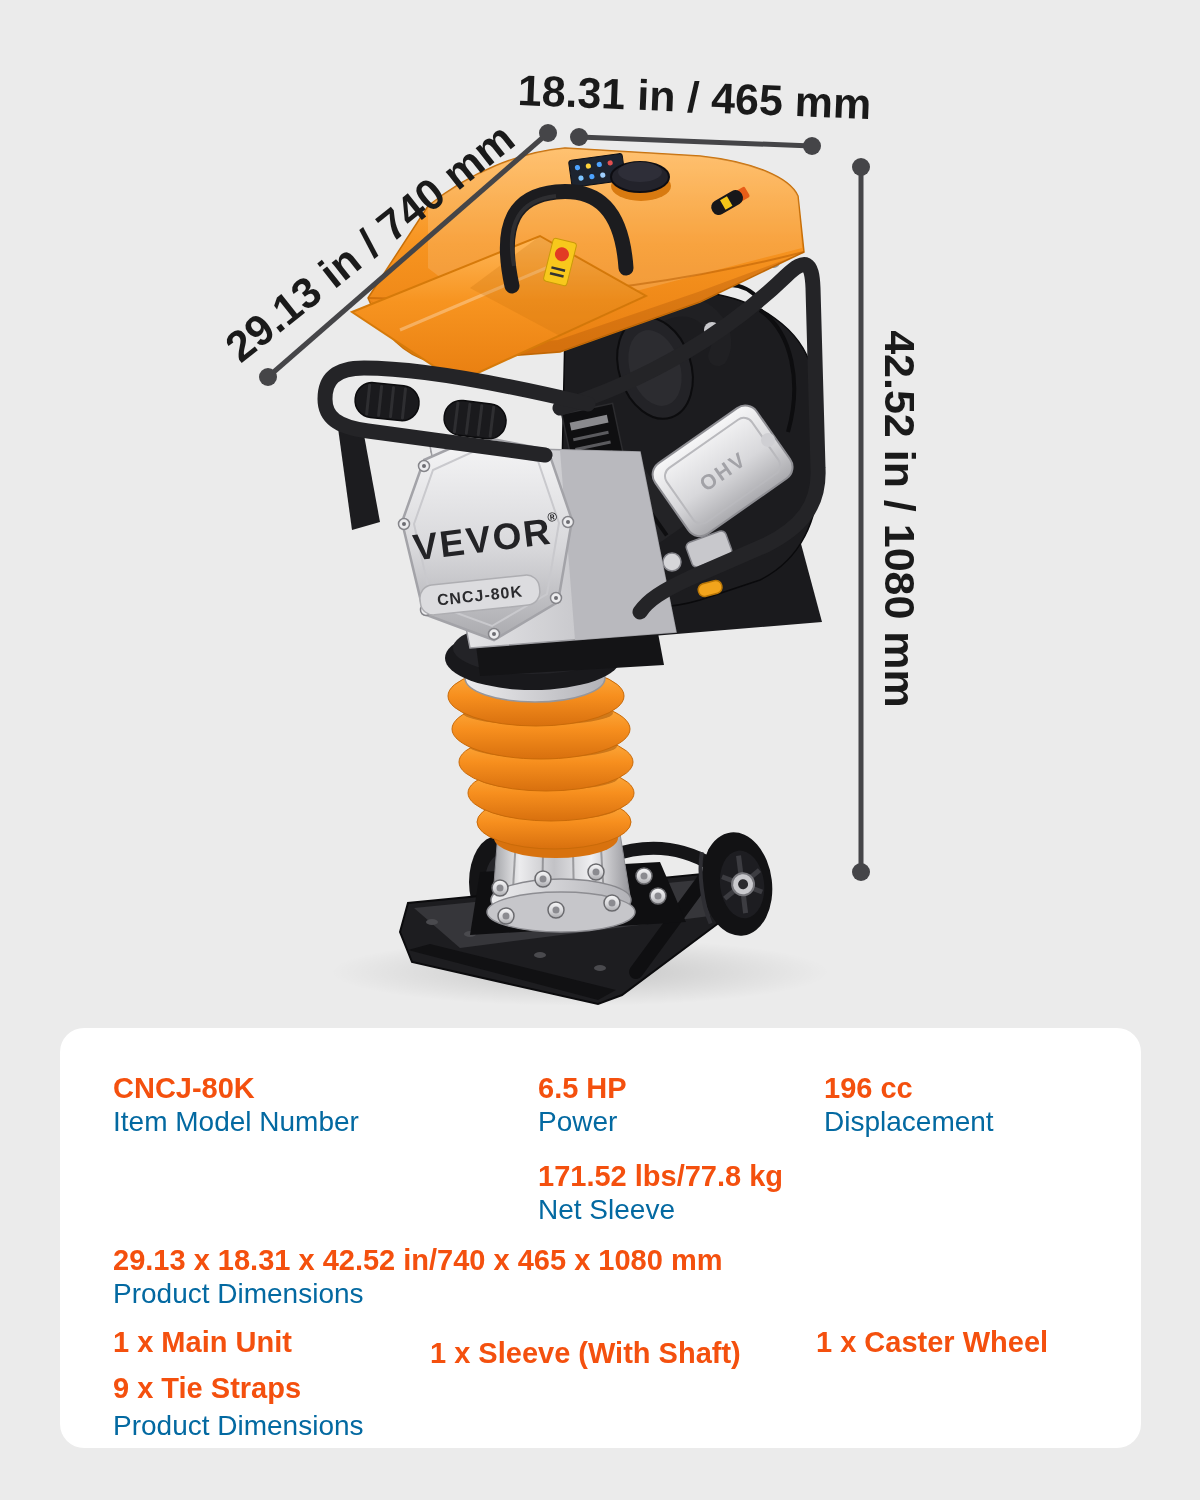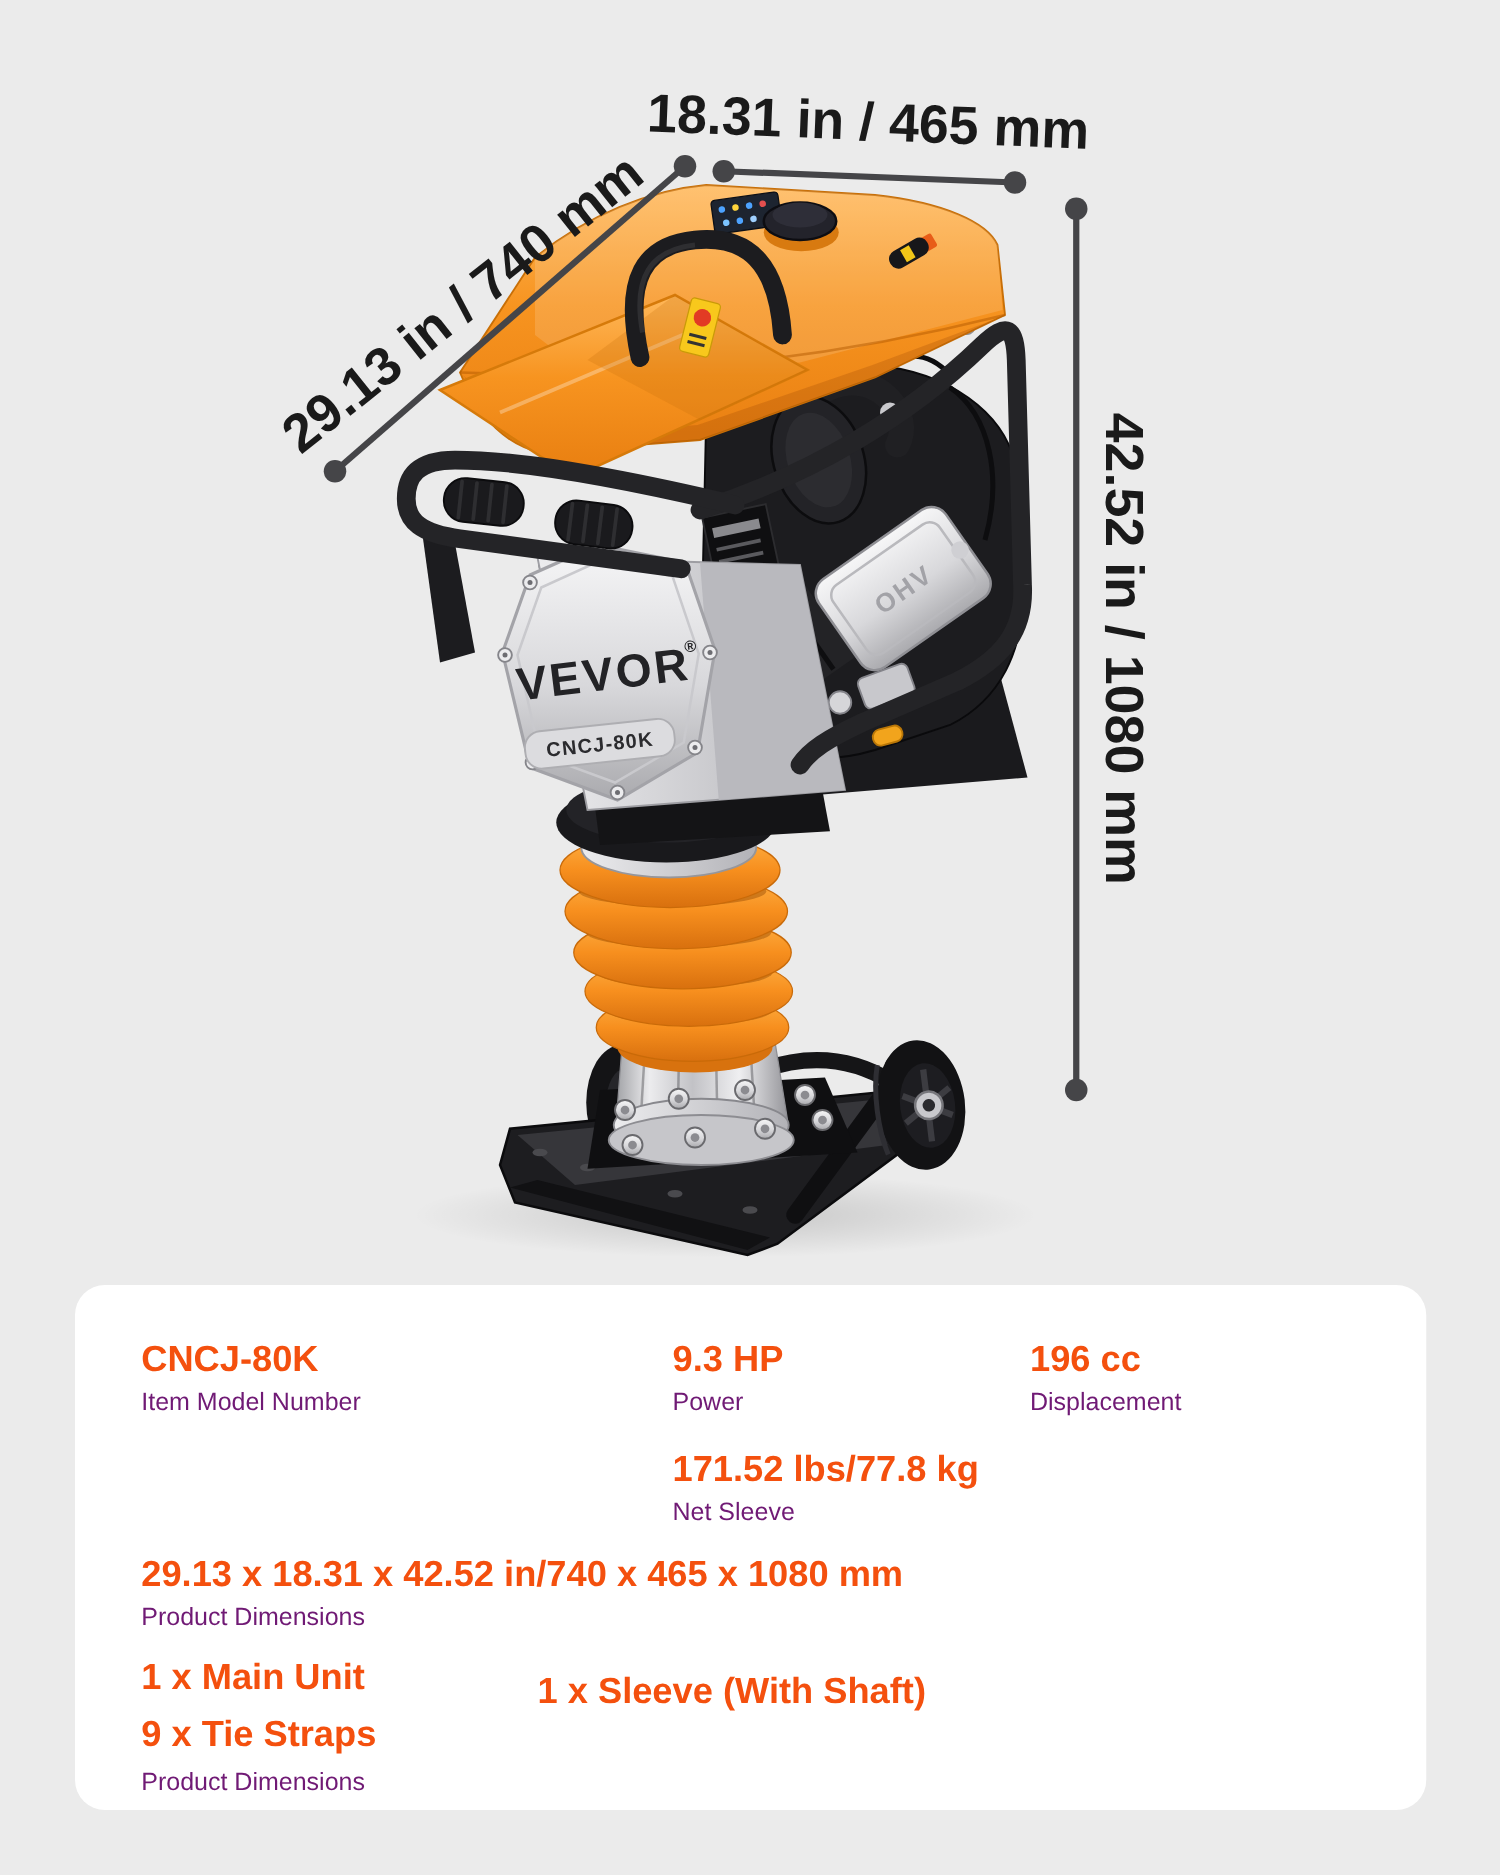--- a/index.html
+++ b/index.html
@@ -350,7 +350,7 @@
     <div class="spec-label">Item Model Number</div>
   </div>
   <div class="spec" style="left:478px;top:44px">
-    <div class="spec-value">9.3 HP</div>
+    <div class="spec-value">6.5 HP</div>
     <div class="spec-label">Power</div>
   </div>
   <div class="spec" style="left:764px;top:44px">

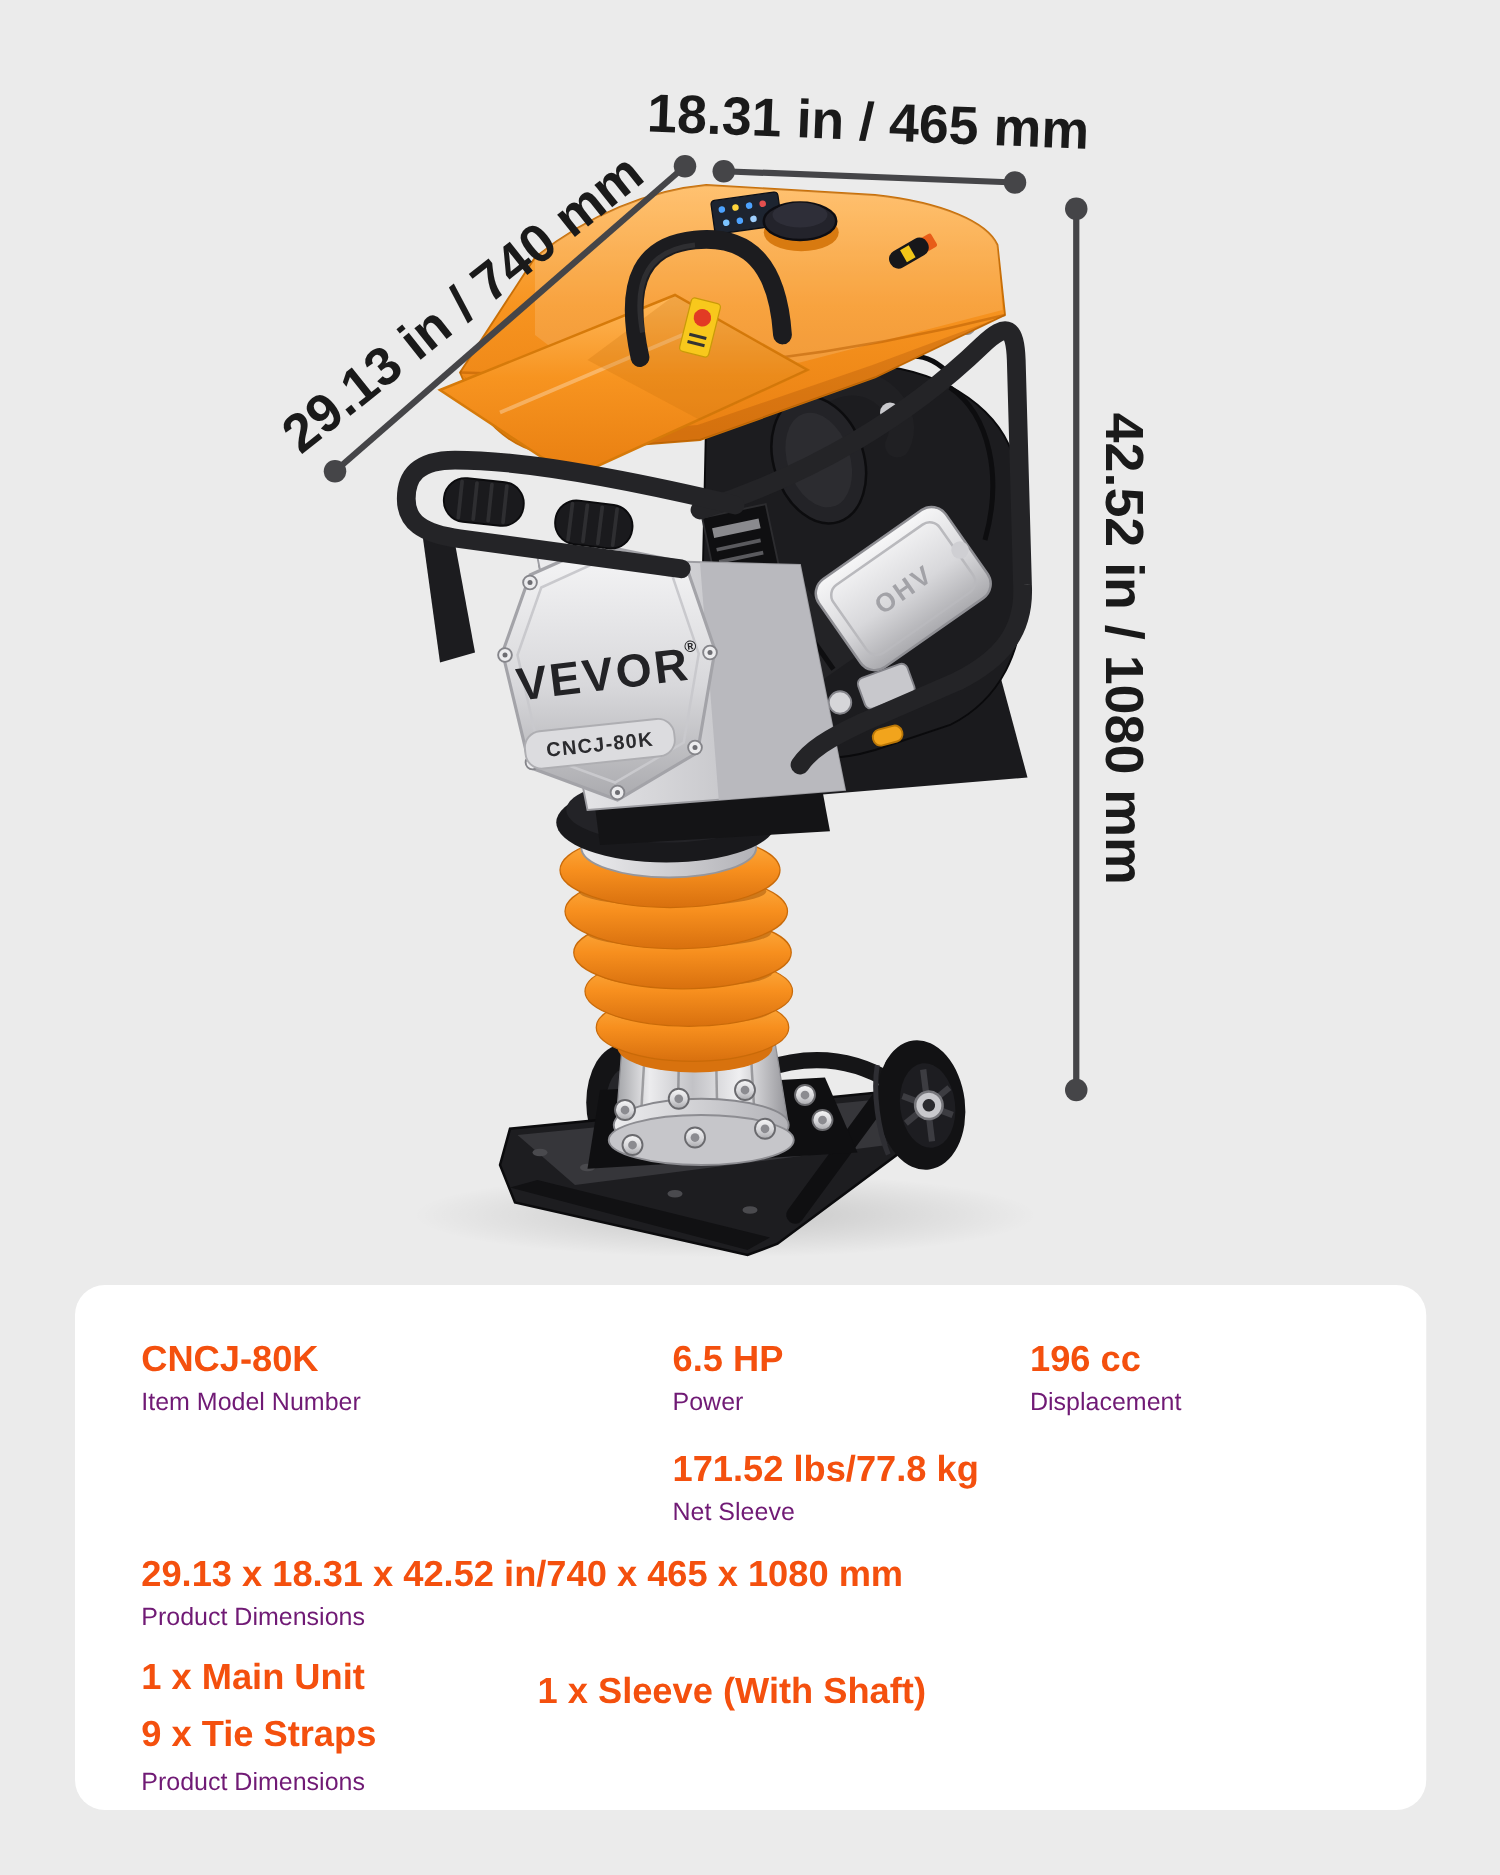--- a/index.html
+++ b/index.html
@@ -26,7 +26,7 @@
   }
   .spec{position:absolute;}
   .spec-value{font-size:29px;line-height:32px;font-weight:700;color:#f4500e;white-space:nowrap;}
-  .spec-label{font-size:20px;line-height:24px;margin-top:6px;color:#701a75;white-space:nowrap;}
+  .spec-label{font-size:28px;line-height:24px;margin-top:6px;color:#0369a1;white-space:nowrap;}
   .pkg-item{position:absolute;font-size:29px;line-height:32px;font-weight:700;color:#f4500e;white-space:nowrap;text-align:right;}
 </style>
 </head>

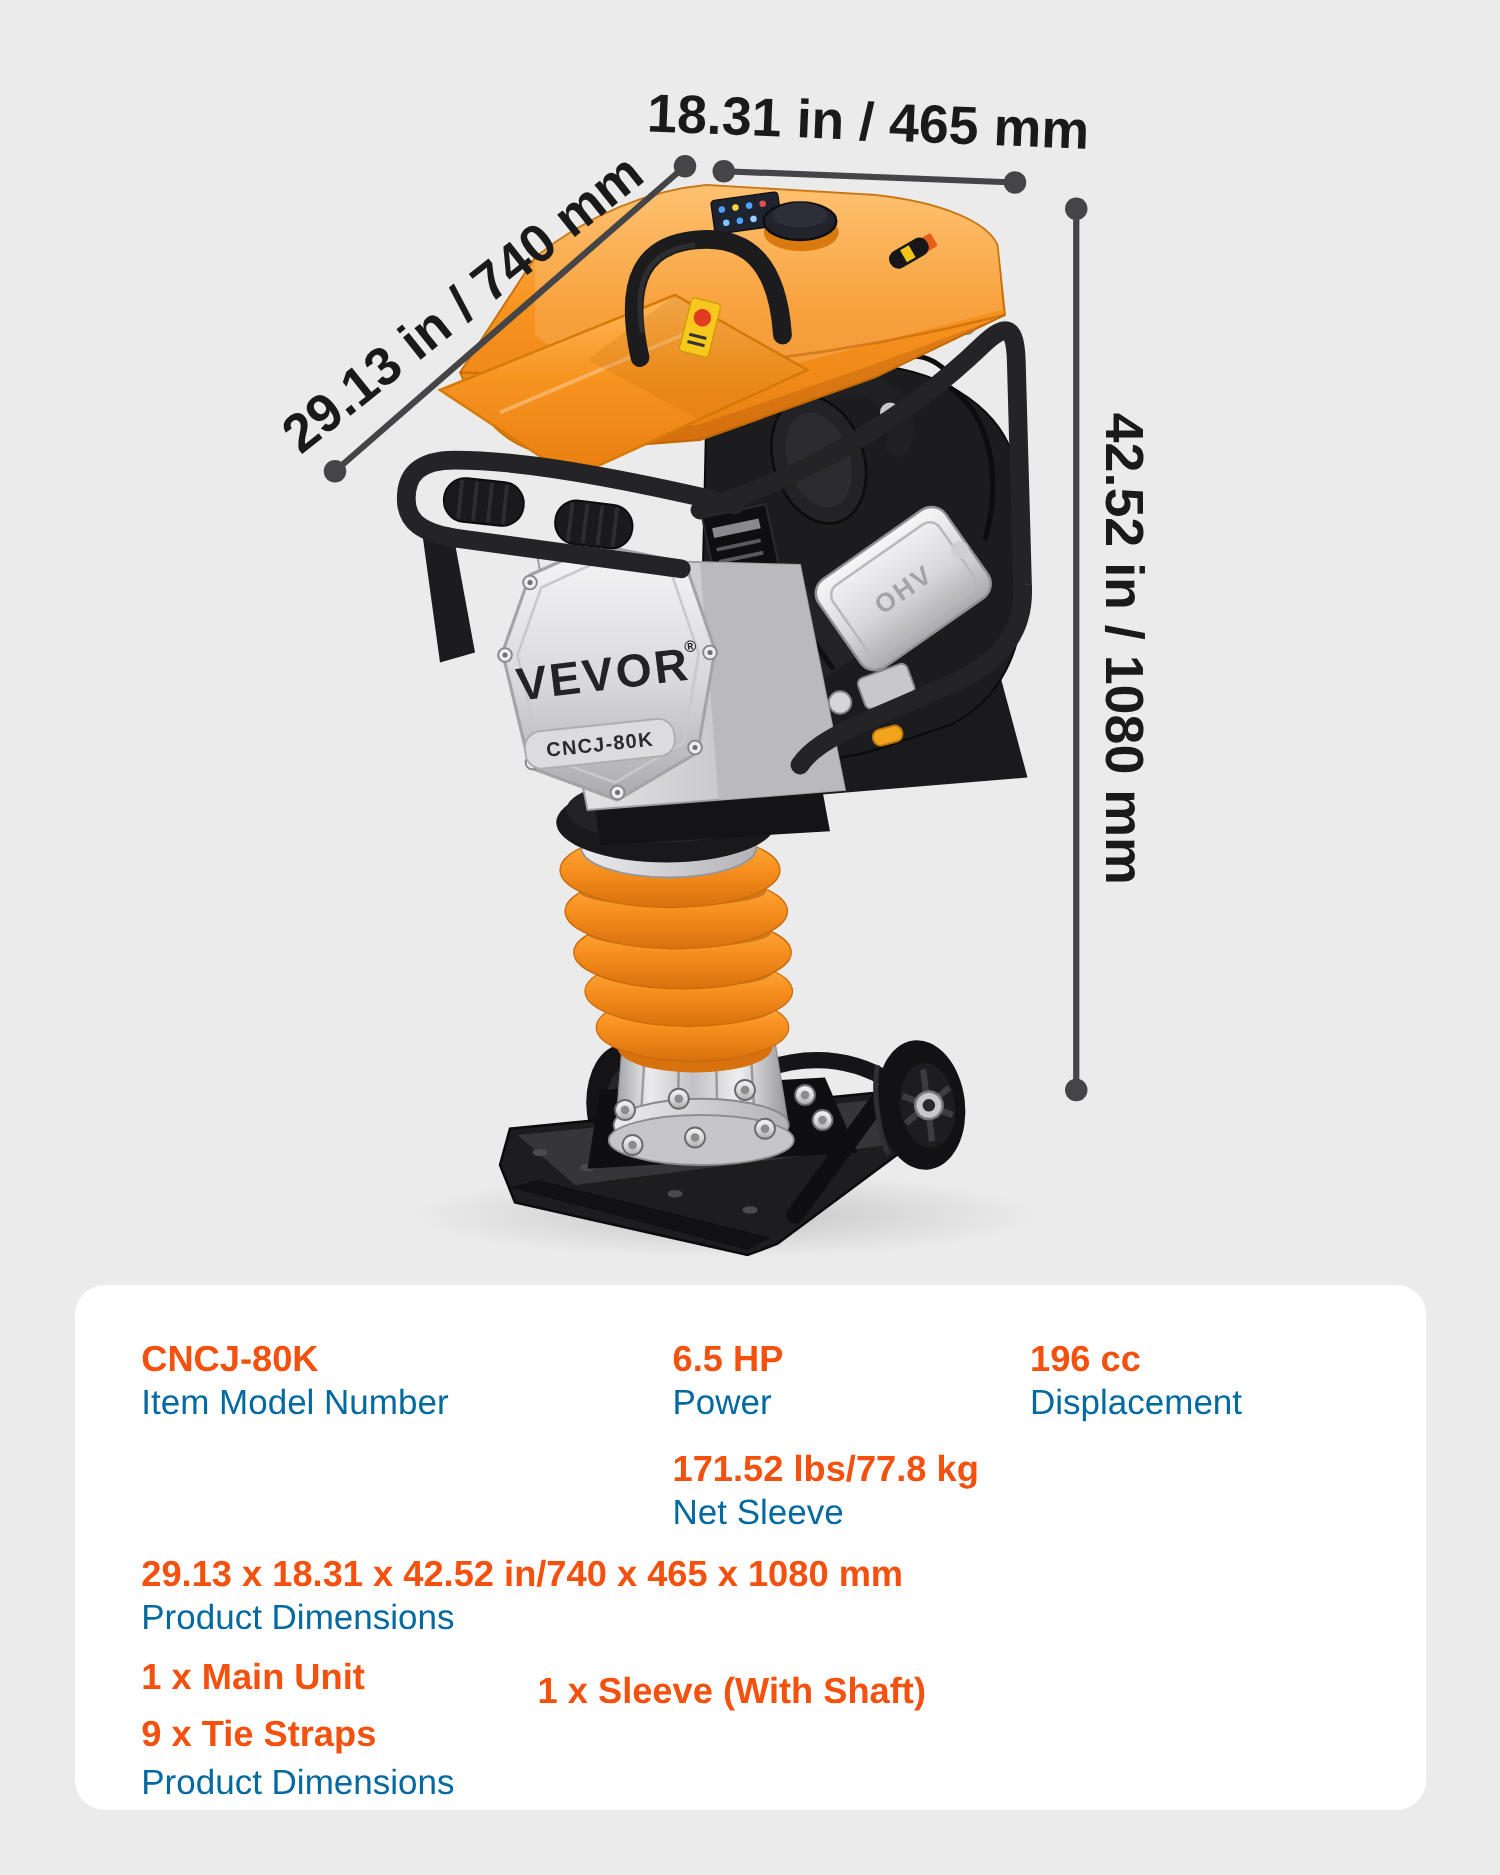--- a/index.html
+++ b/index.html
@@ -368,6 +368,7 @@
 
   <div class="pkg-item" style="left:53px;top:298px">1 x Main Unit</div>
   <div class="pkg-item" style="left:370px;top:309px">1 x Sleeve (With Shaft)</div>
+  <div class="pkg-item" style="left:756px;top:298px">1 x Caster Wheel</div>
   <div class="pkg-item" style="left:53px;top:344px">9 x Tie Straps</div>
   <div class="spec-label" style="position:absolute;left:53px;top:380px">Product Dimensions</div>
 </section>

